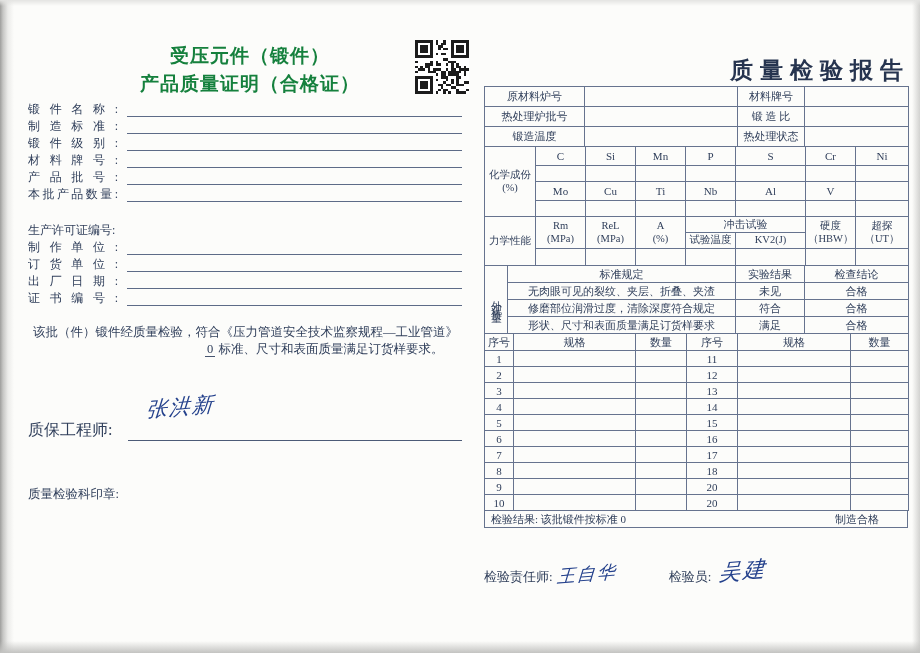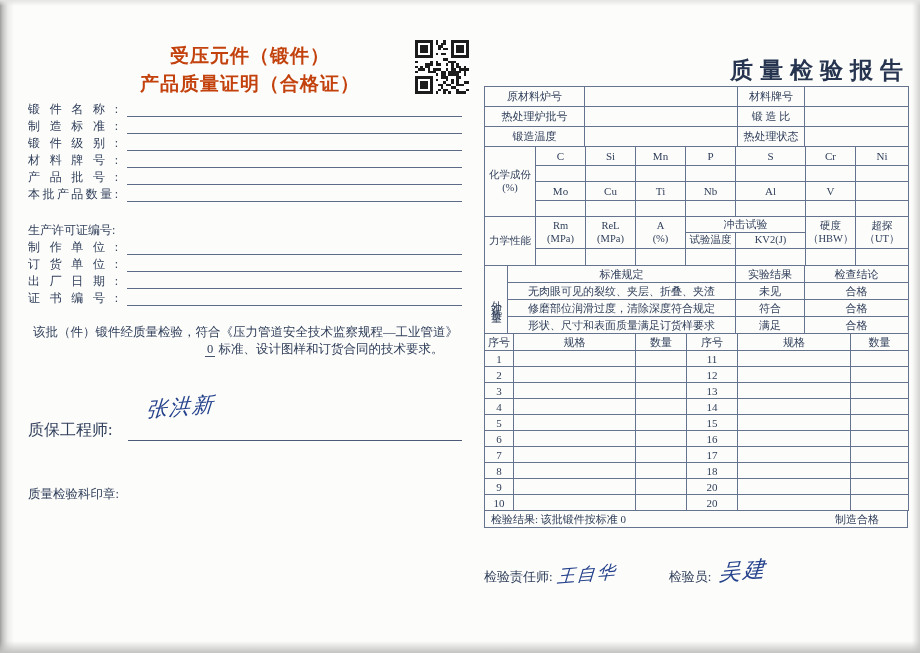--- a/index.html
+++ b/index.html
@@ -22,7 +22,7 @@
 
   
   .left-title{position:absolute;left:60px;top:42px;width:380px;text-align:center;
-    font-weight:bold;font-size:19px;line-height:1.45;color:#c2410c;letter-spacing:1px;}
+    font-weight:bold;font-size:19px;line-height:1.45;color:#15803d;letter-spacing:1px;}
   .qr{position:absolute;left:415px;top:40px;width:54px;height:54px;}
   .fgroup{position:absolute;left:28px;width:434px;}
   .frow{display:flex;align-items:flex-end;height:17px;}

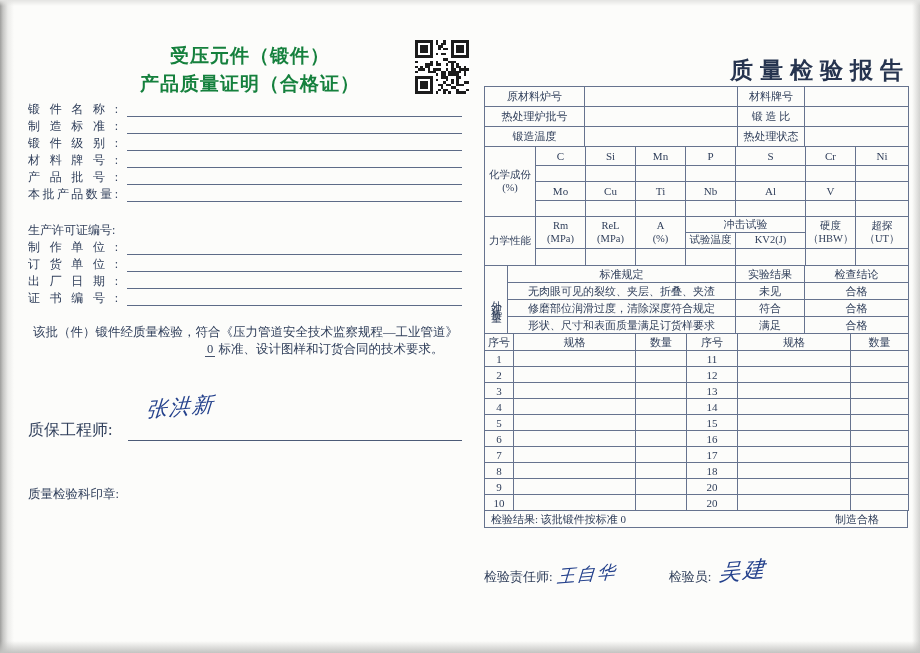--- a/index.html
+++ b/index.html
@@ -251,7 +251,7 @@
   <div>该批（件）锻件经质量检验，符合《压力管道安全技术监察规程—工业管道》</div>
   <div class="ind">
     <span class="u0">0</span>
-    <span>标准、设计图样和订货合同的技术要求。</span>
+    <span>标准、尺寸和表面质量满足订货样要求。</span>
   </div>
 </div>
 

